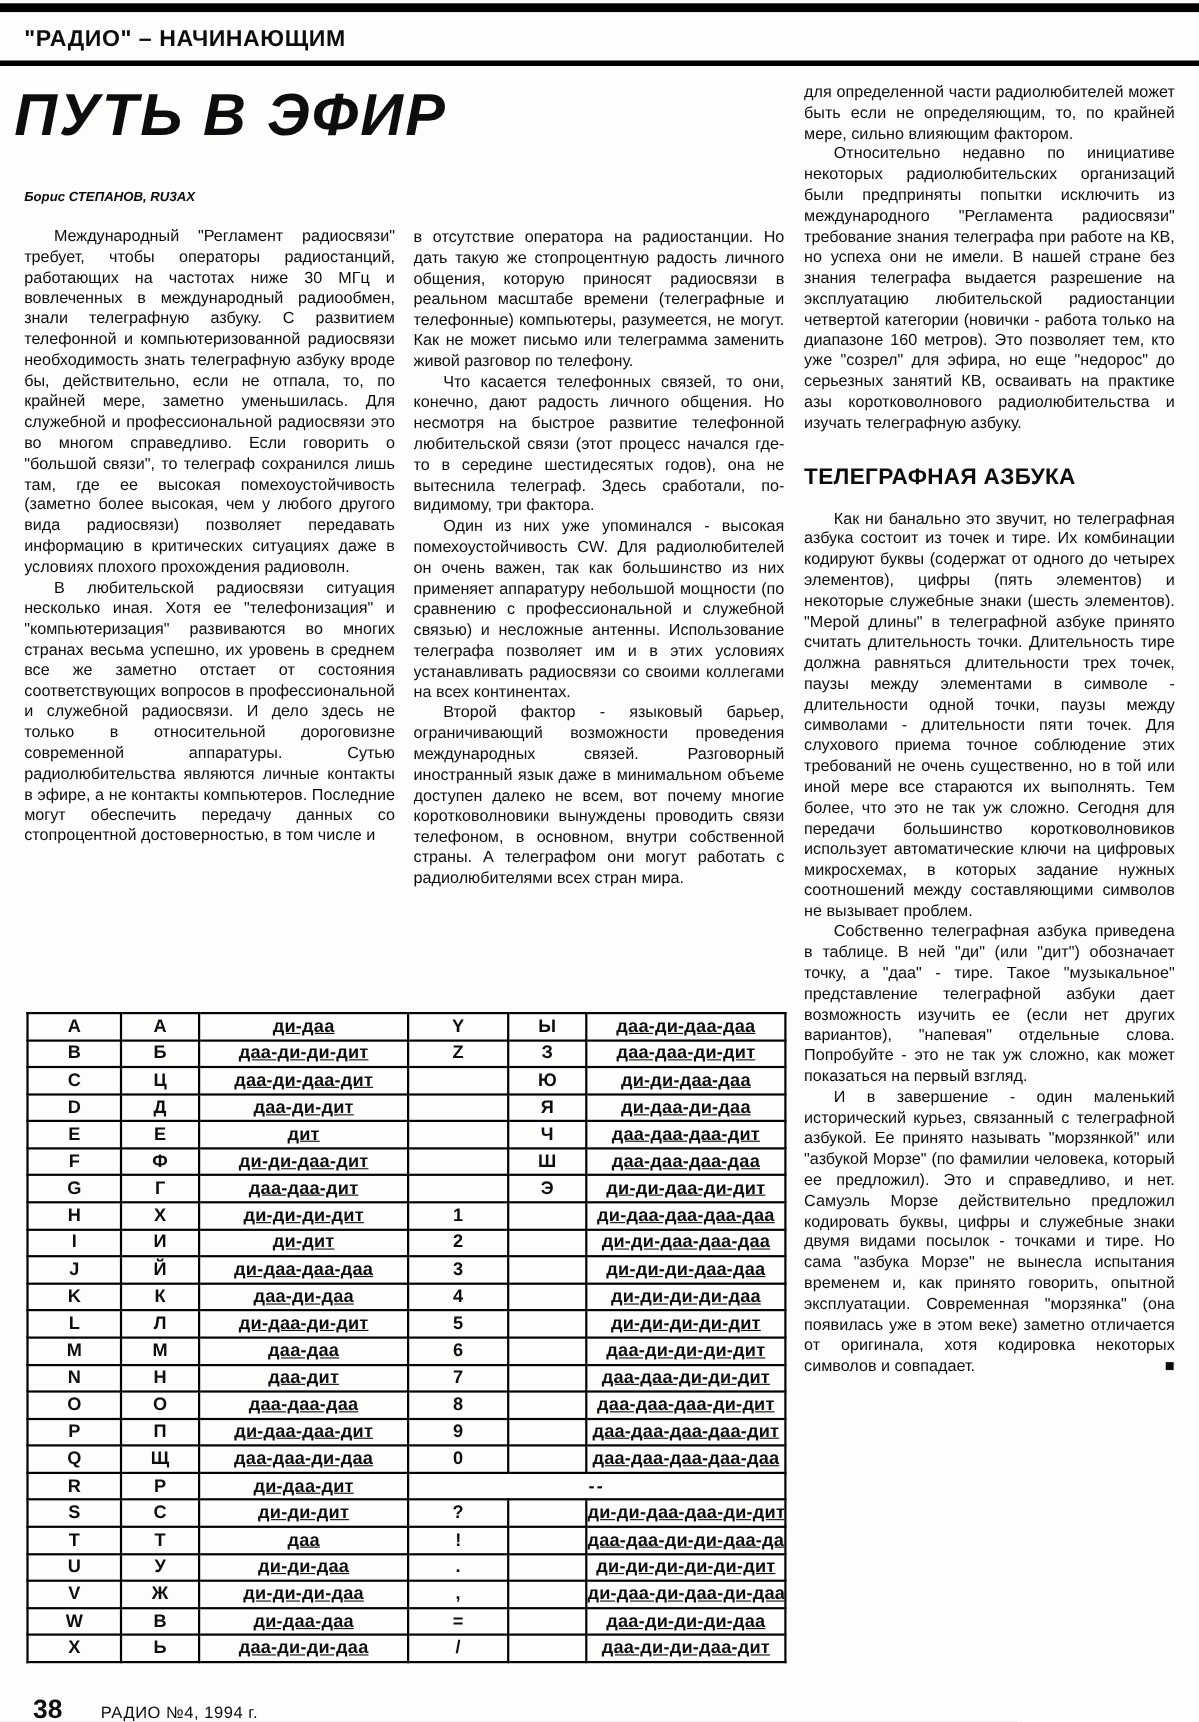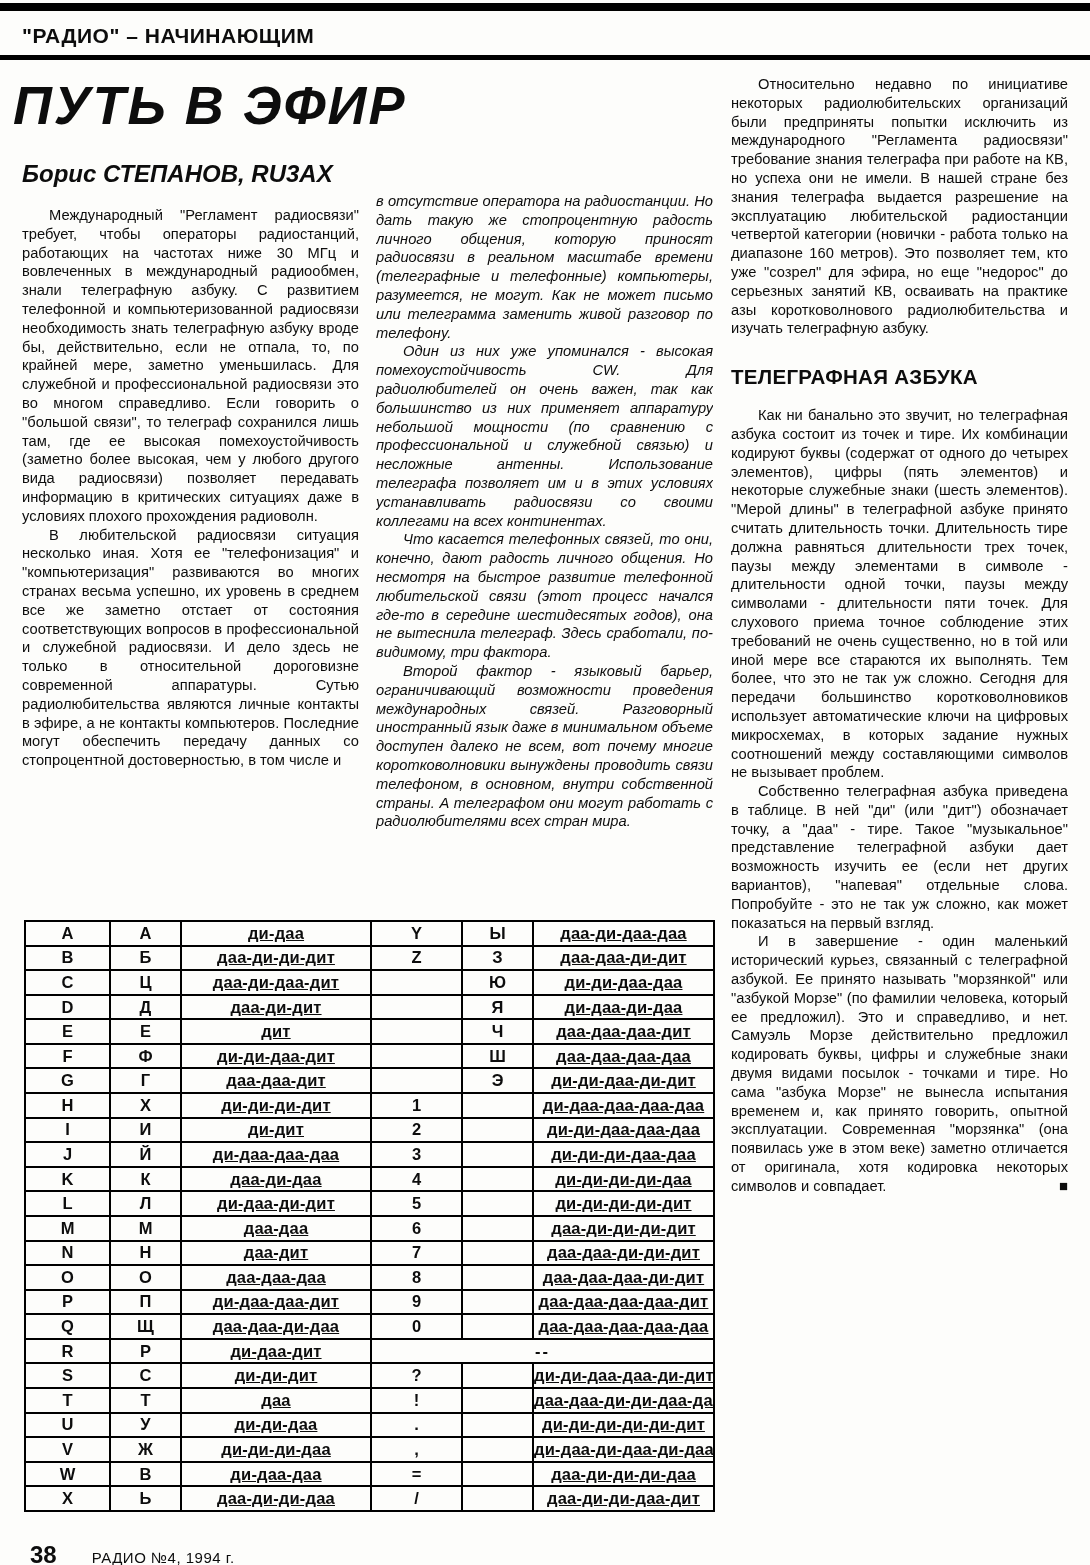--- a/index.html
+++ b/index.html
@@ -98,6 +98,7 @@
   </div>
 
   <div class="col col-3">
+    <p class="para cont">для определенной части радиолюбителей может быть если не определяющим, то, по крайней мере, сильно влияющим фактором.</p>
     <p class="para">Относительно недавно по инициативе некоторых радиолюбительских организаций были предприняты попытки исключить из международного "Регламента радиосвязи" требование знания телеграфа при работе на КВ, но успеха они не имели. В нашей стране без знания телеграфа выдается разрешение на эксплуатацию любительской радиостанции четвертой категории (новички - работа только на диапазоне 160 метров). Это позволяет тем, кто уже "созрел" для эфира, но еще "недорос" до серьезных занятий КВ, осваивать на практике азы коротковолнового радиолюбительства и изучать телеграфную азбуку.</p>
     <h2 class="col-heading mid">ТЕЛЕГРАФНАЯ АЗБУКА</h2>
     <p class="para">Как ни банально это звучит, но телеграфная азбука состоит из точек и тире. Их комбинации кодируют буквы (содержат от одного до четырех элементов), цифры (пять элементов) и некоторые служебные знаки (шесть элементов). "Мерой длины" в телеграфной азбуке принято считать длительность точки. Длительность тире должна равняться длительности трех точек, паузы между элементами в символе - длительности одной точки, паузы между символами - длительности пяти точек. Для слухового приема точное соблюдение этих требований не очень существенно, но в той или иной мере все стараются их выполнять. Тем более, что это не так уж сложно. Сегодня для передачи большинство коротковолновиков использует автоматические ключи на цифровых микросхемах, в которых задание нужных соотношений между составляющими символов не вызывает проблем.</p>

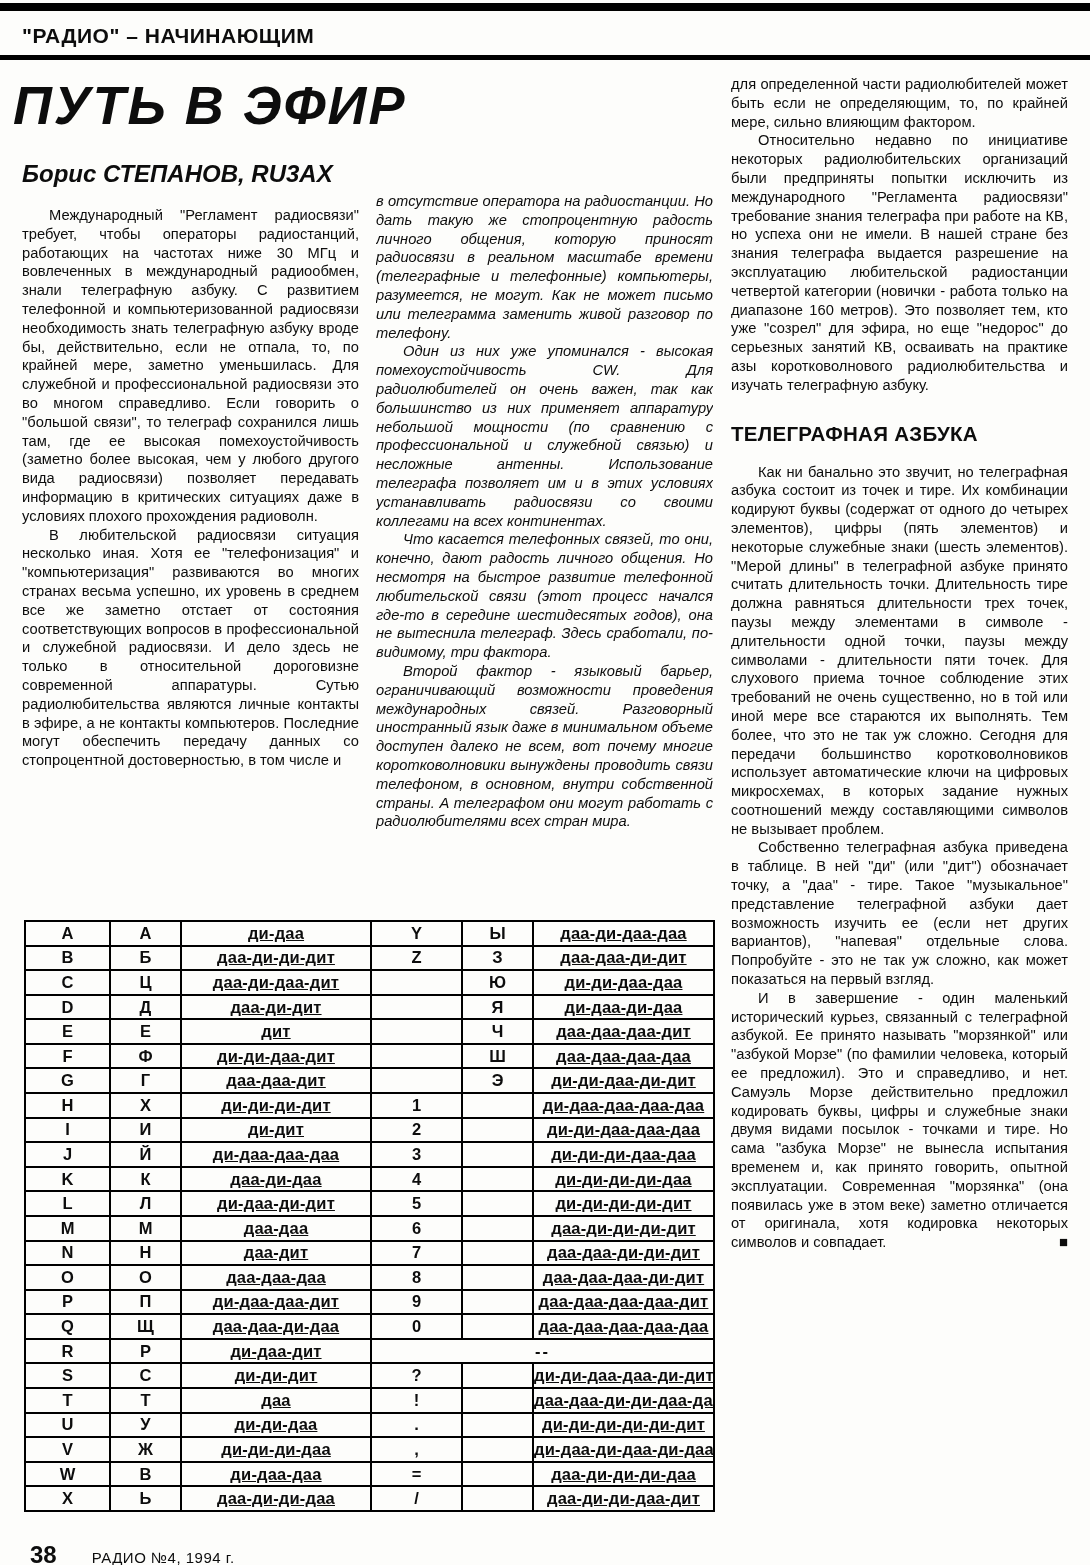--- a/index.html
+++ b/index.html
@@ -24,8 +24,8 @@
     font-size:54px;font-weight:bold;font-style:italic;letter-spacing:2px;white-space:nowrap;
   }
   .article-author{
-    position:absolute;top:160px;left:22px;
-    font-size:24px;font-weight:bold;font-style:italic;white-space:nowrap;
+    position:absolute;top:172px;left:22px;
+    font-size:12px;font-weight:bold;font-style:italic;white-space:nowrap;
   }
 
   .col{

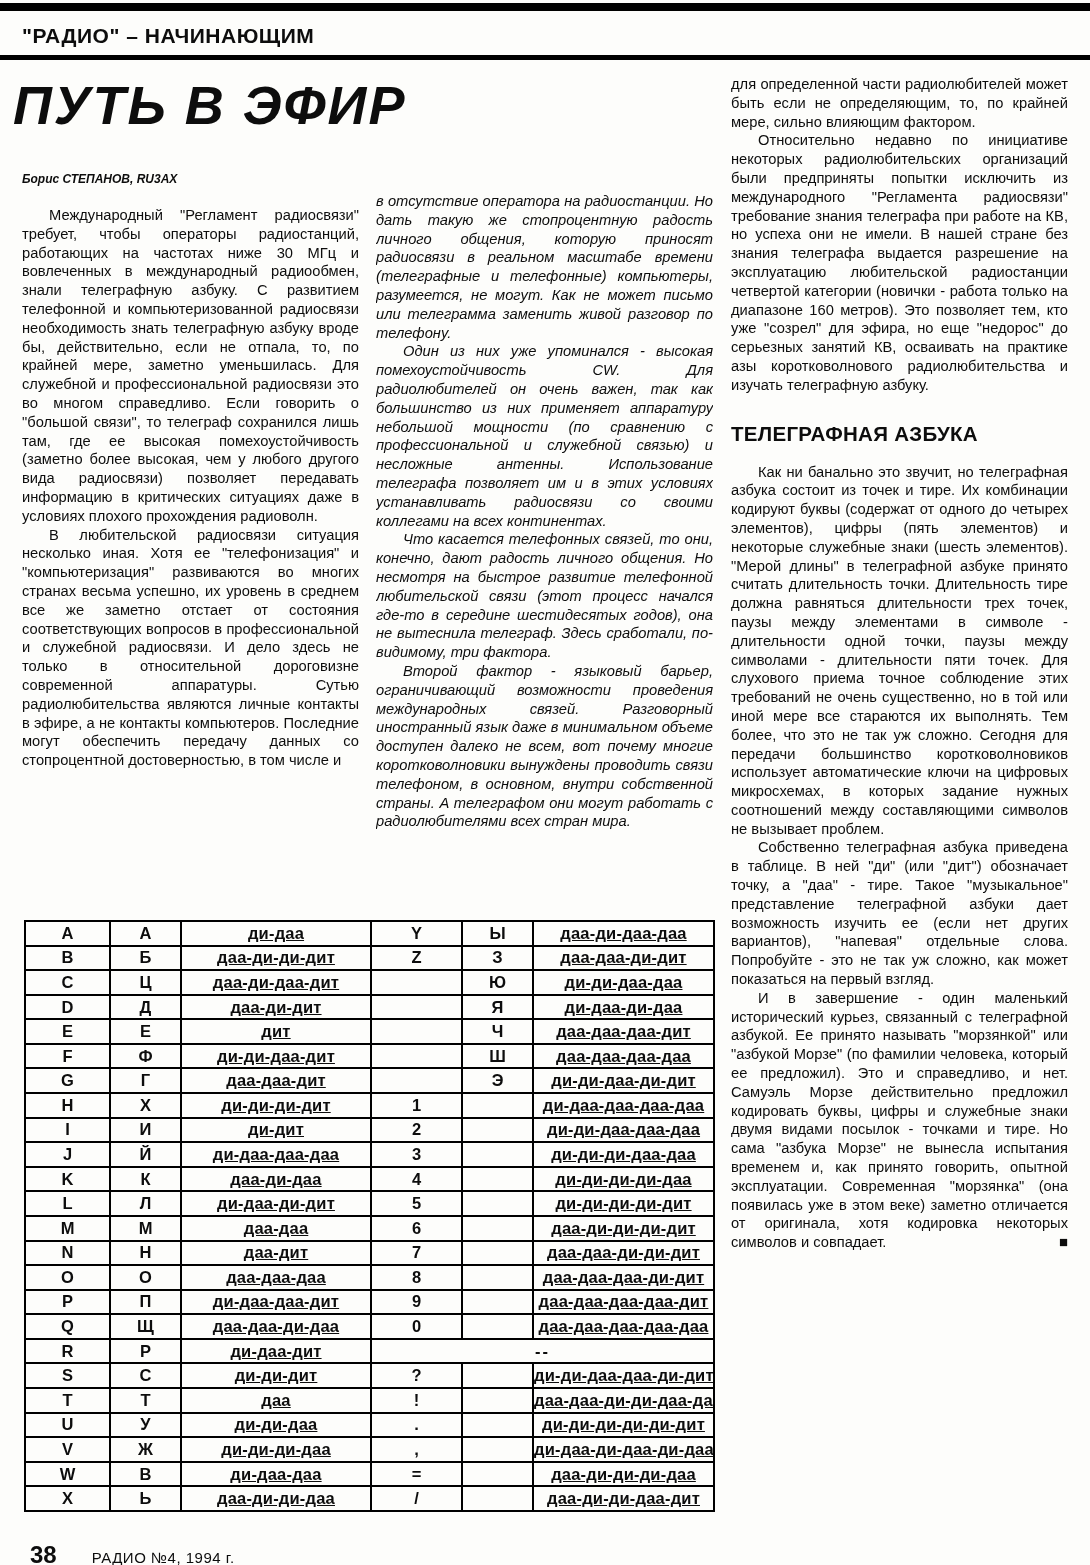--- a/index.html
+++ b/index.html
@@ -34,7 +34,7 @@
     overflow:hidden;
   }
   .col-1{left:22px;top:206px;height:710px;}
-  .col-2{left:376px;top:192px;height:710px;font-style:italic;}
+  .col-2{left:376px;top:207px;height:710px;}
   .col-3{left:731px;top:75px;height:1440px;}
 
   .col-heading{

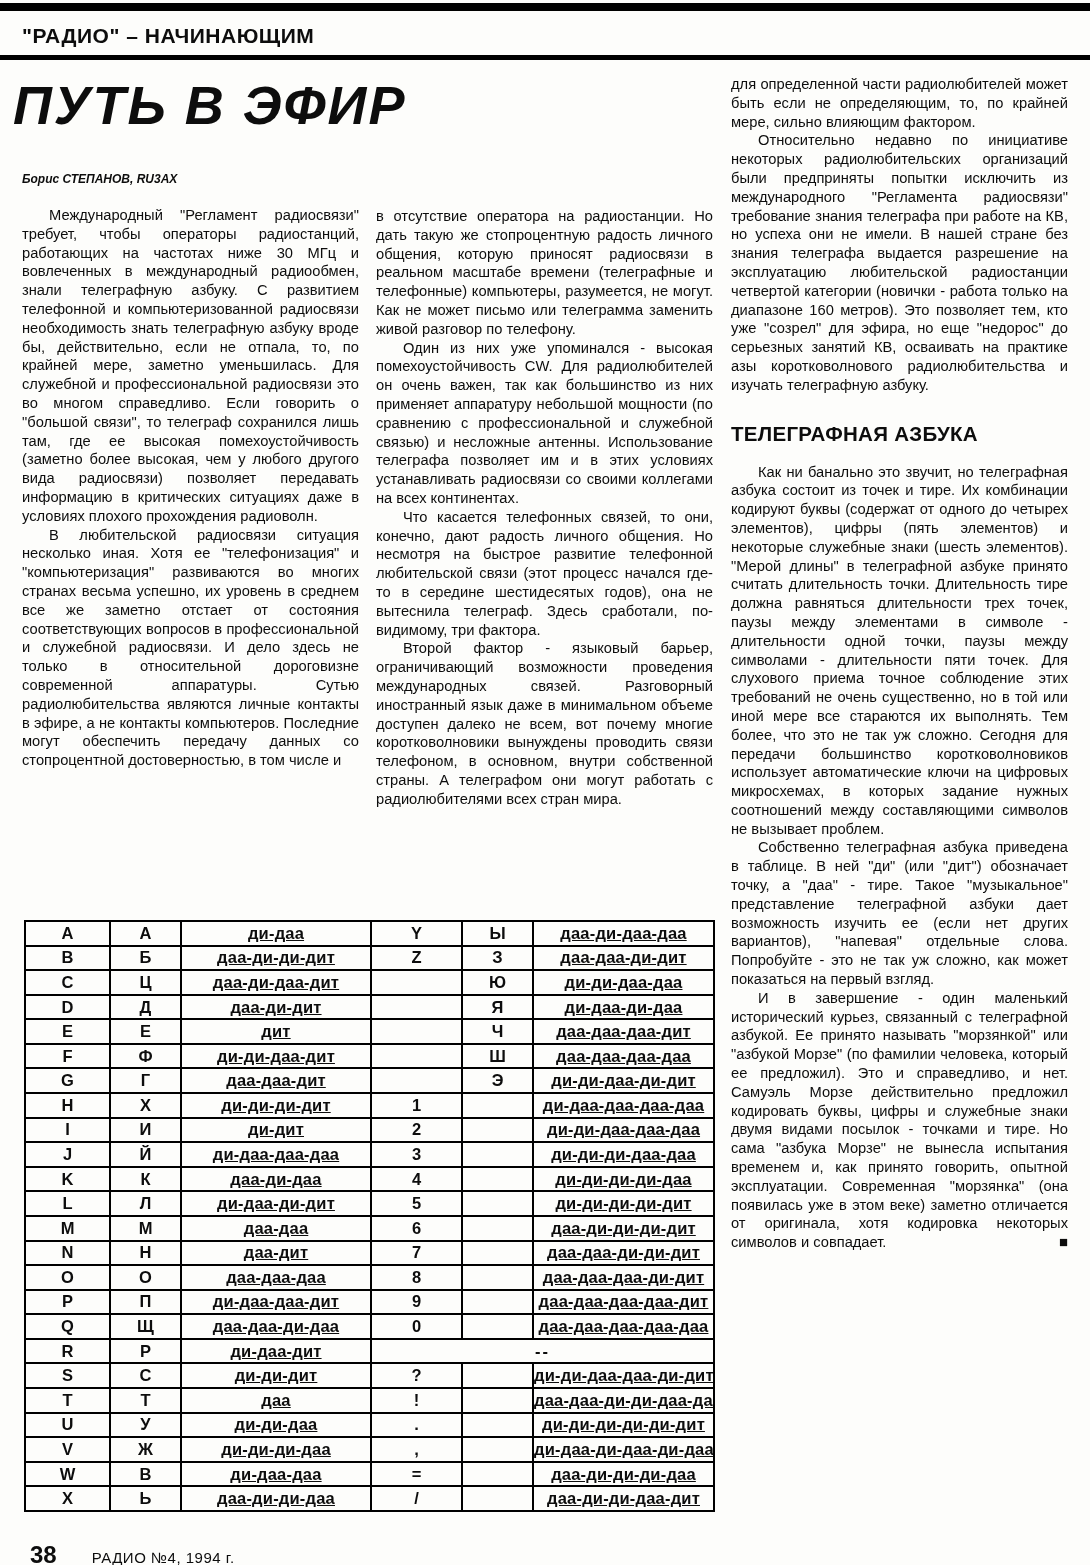--- a/index.html
+++ b/index.html
@@ -92,8 +92,8 @@
 
   <div class="col col-2">
     <p class="para cont">в отсутствие оператора на радиостанции. Но дать такую же стопроцентную радость личного общения, которую приносят радиосвязи в реальном масштабе времени (телеграфные и телефонные) компьютеры, разумеется, не могут. Как не может письмо или телеграмма заменить живой разговор по телефону.</p>
+    <p class="para">Что касается телефонных связей, то они, конечно, дают радость личного общения. Но несмотря на быстрое развитие телефонной любительской связи (этот процесс начался где-то в середине шестидесятых годов), она не вытеснила телеграф. Здесь сработали, по-видимому, три фактора.</p>
     <p class="para">Один из них уже упоминался - высокая помехоустойчивость CW. Для радиолюбителей он очень важен, так как большинство из них применяет аппаратуру небольшой мощности (по сравнению с профессиональной и служебной связью) и несложные антенны. Использование телеграфа позволяет им и в этих условиях устанавливать радиосвязи со своими коллегами на всех континентах.</p>
-    <p class="para">Что касается телефонных связей, то они, конечно, дают радость личного общения. Но несмотря на быстрое развитие телефонной любительской связи (этот процесс начался где-то в середине шестидесятых годов), она не вытеснила телеграф. Здесь сработали, по-видимому, три фактора.</p>
     <p class="para">Второй фактор - языковый барьер, ограничивающий возможности проведения международных связей. Разговорный иностранный язык даже в минимальном объеме доступен далеко не всем, вот почему многие коротковолновики вынуждены проводить связи телефоном, в основном, внутри собственной страны. А телеграфом они могут работать с радиолюбителями всех стран мира.</p>
   </div>
 

